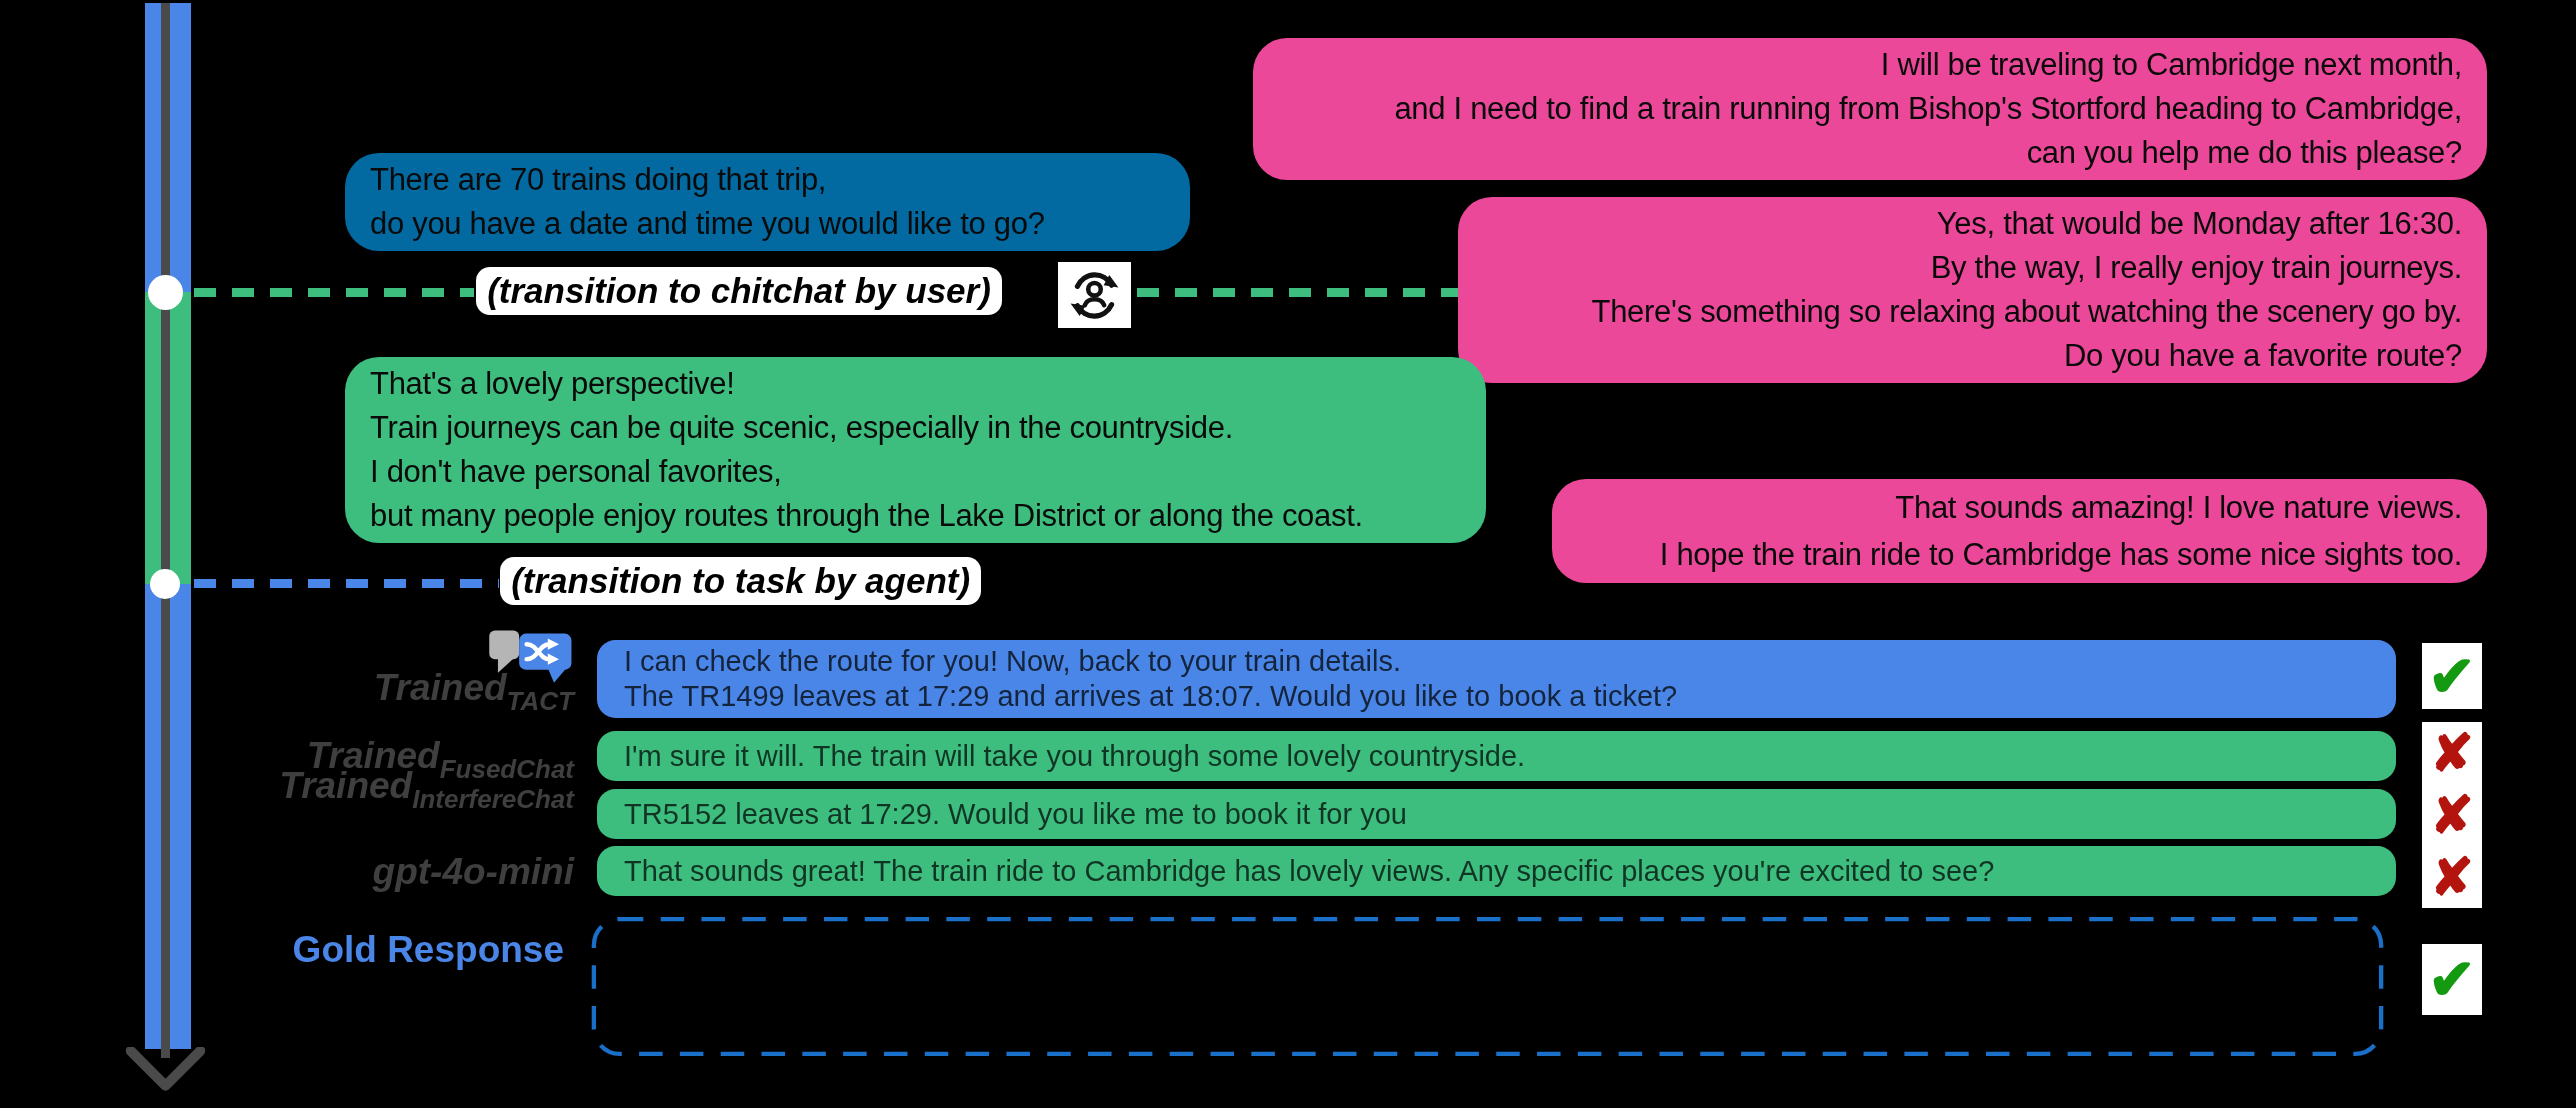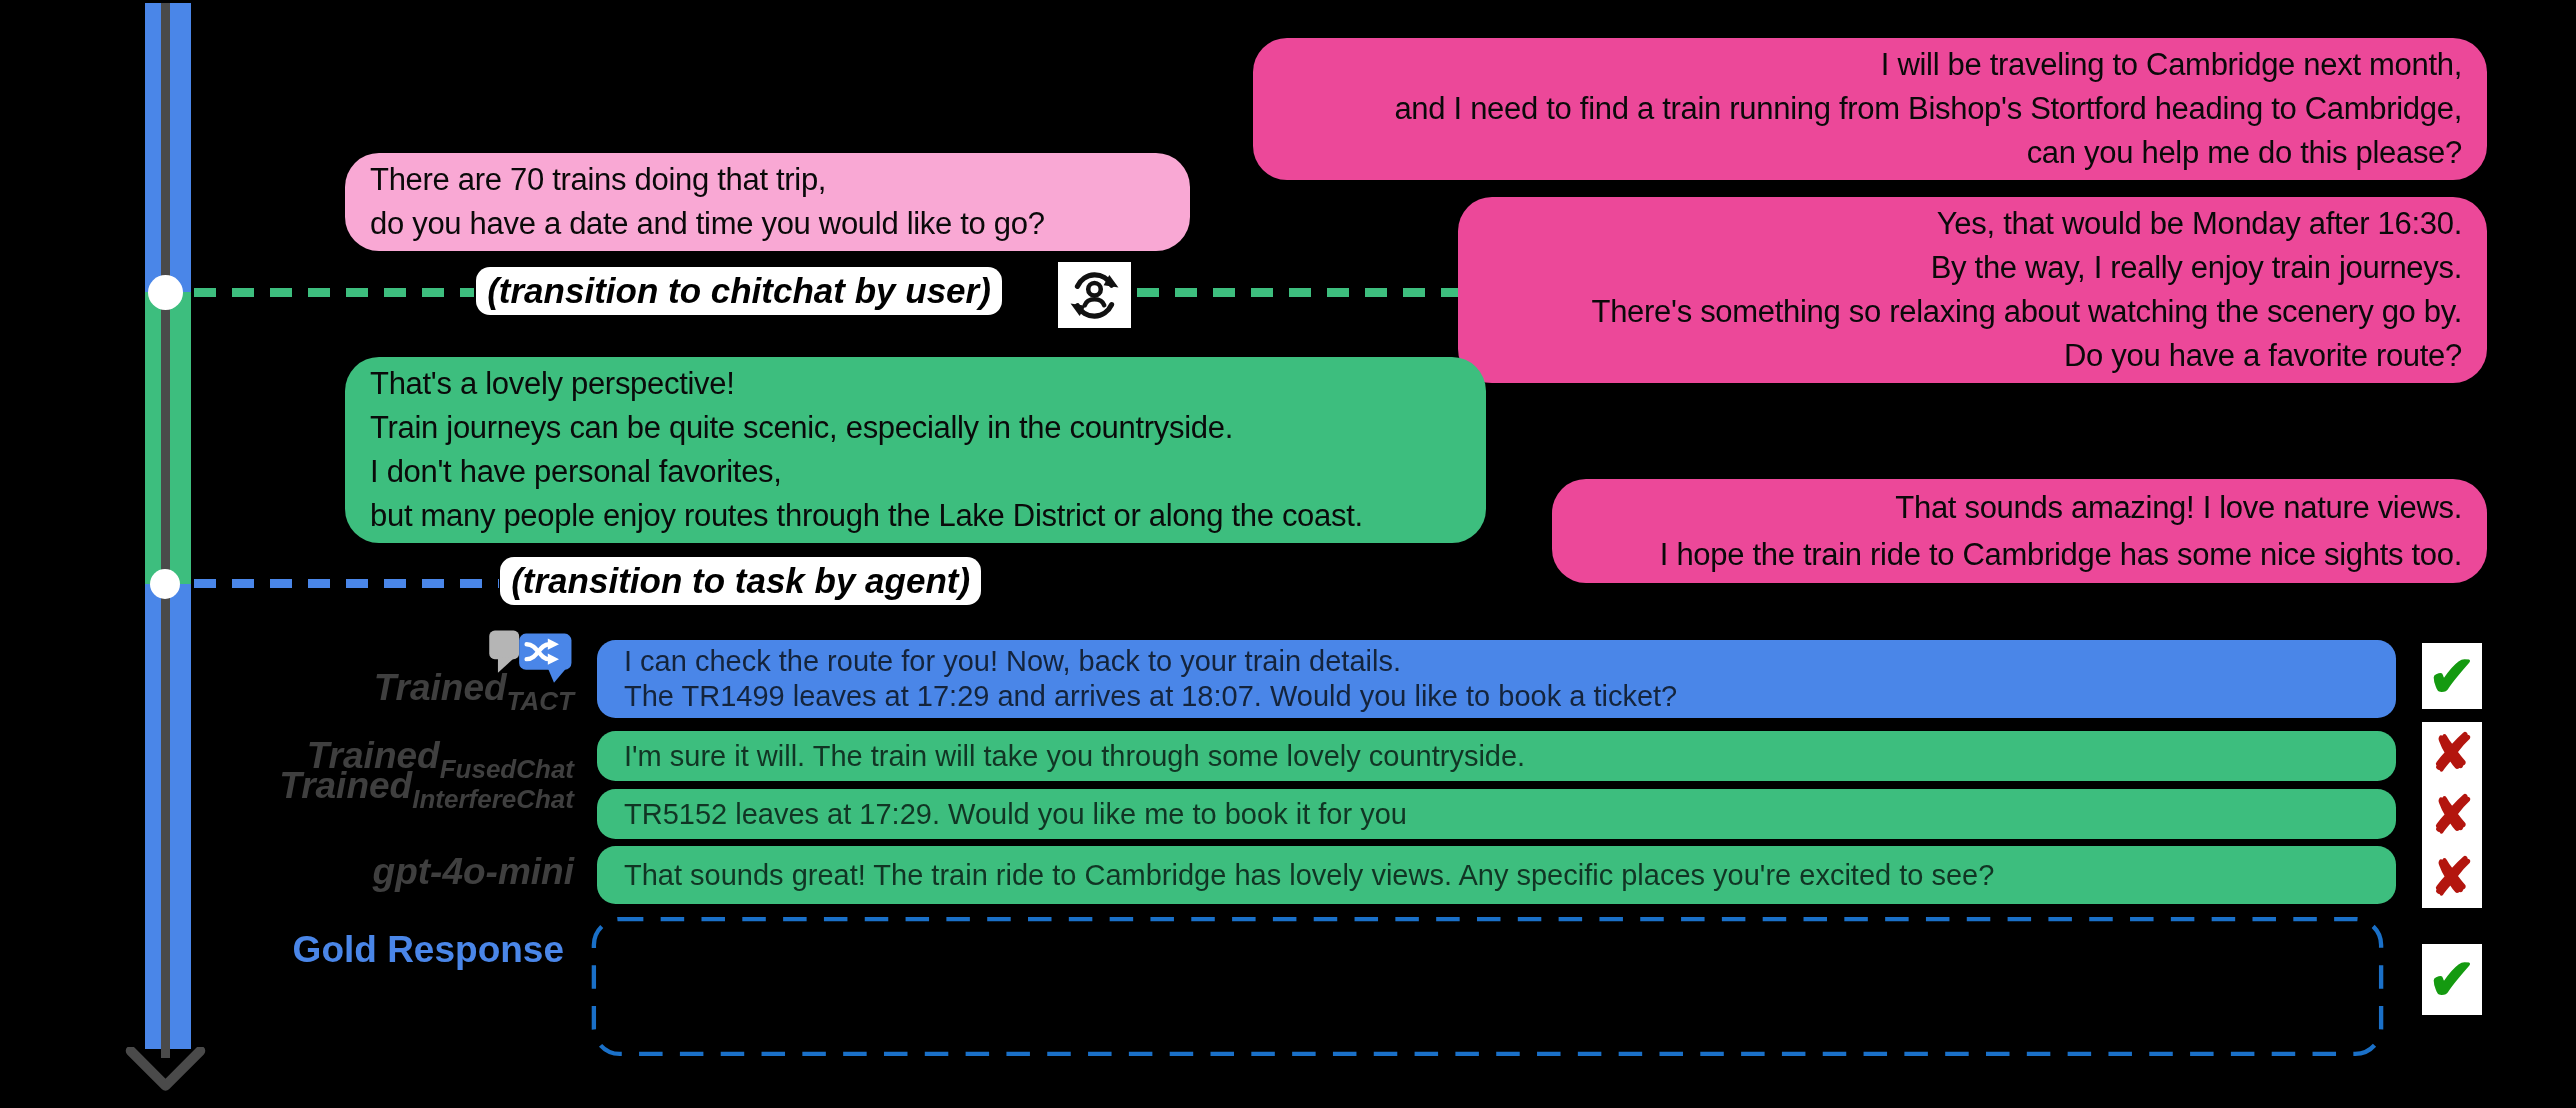--- a/index.html
+++ b/index.html
@@ -27,7 +27,7 @@
     color:#0a0a0a; padding:5px 25px; border-radius:34px; white-space:pre-line; z-index:2;
   }
   .bubble.user{background:#ec4899; text-align:right;}
-  .bubble.agent-task{background:#f9a8d4; text-align:left;}
+  .bubble.agent-task{background:#0369a1; text-align:left;}
   .bubble.agent-chitchat{background:#3dbe7e; text-align:left;}
   
   .labels-col{position:absolute; left:124px; width:450px; z-index:2;}

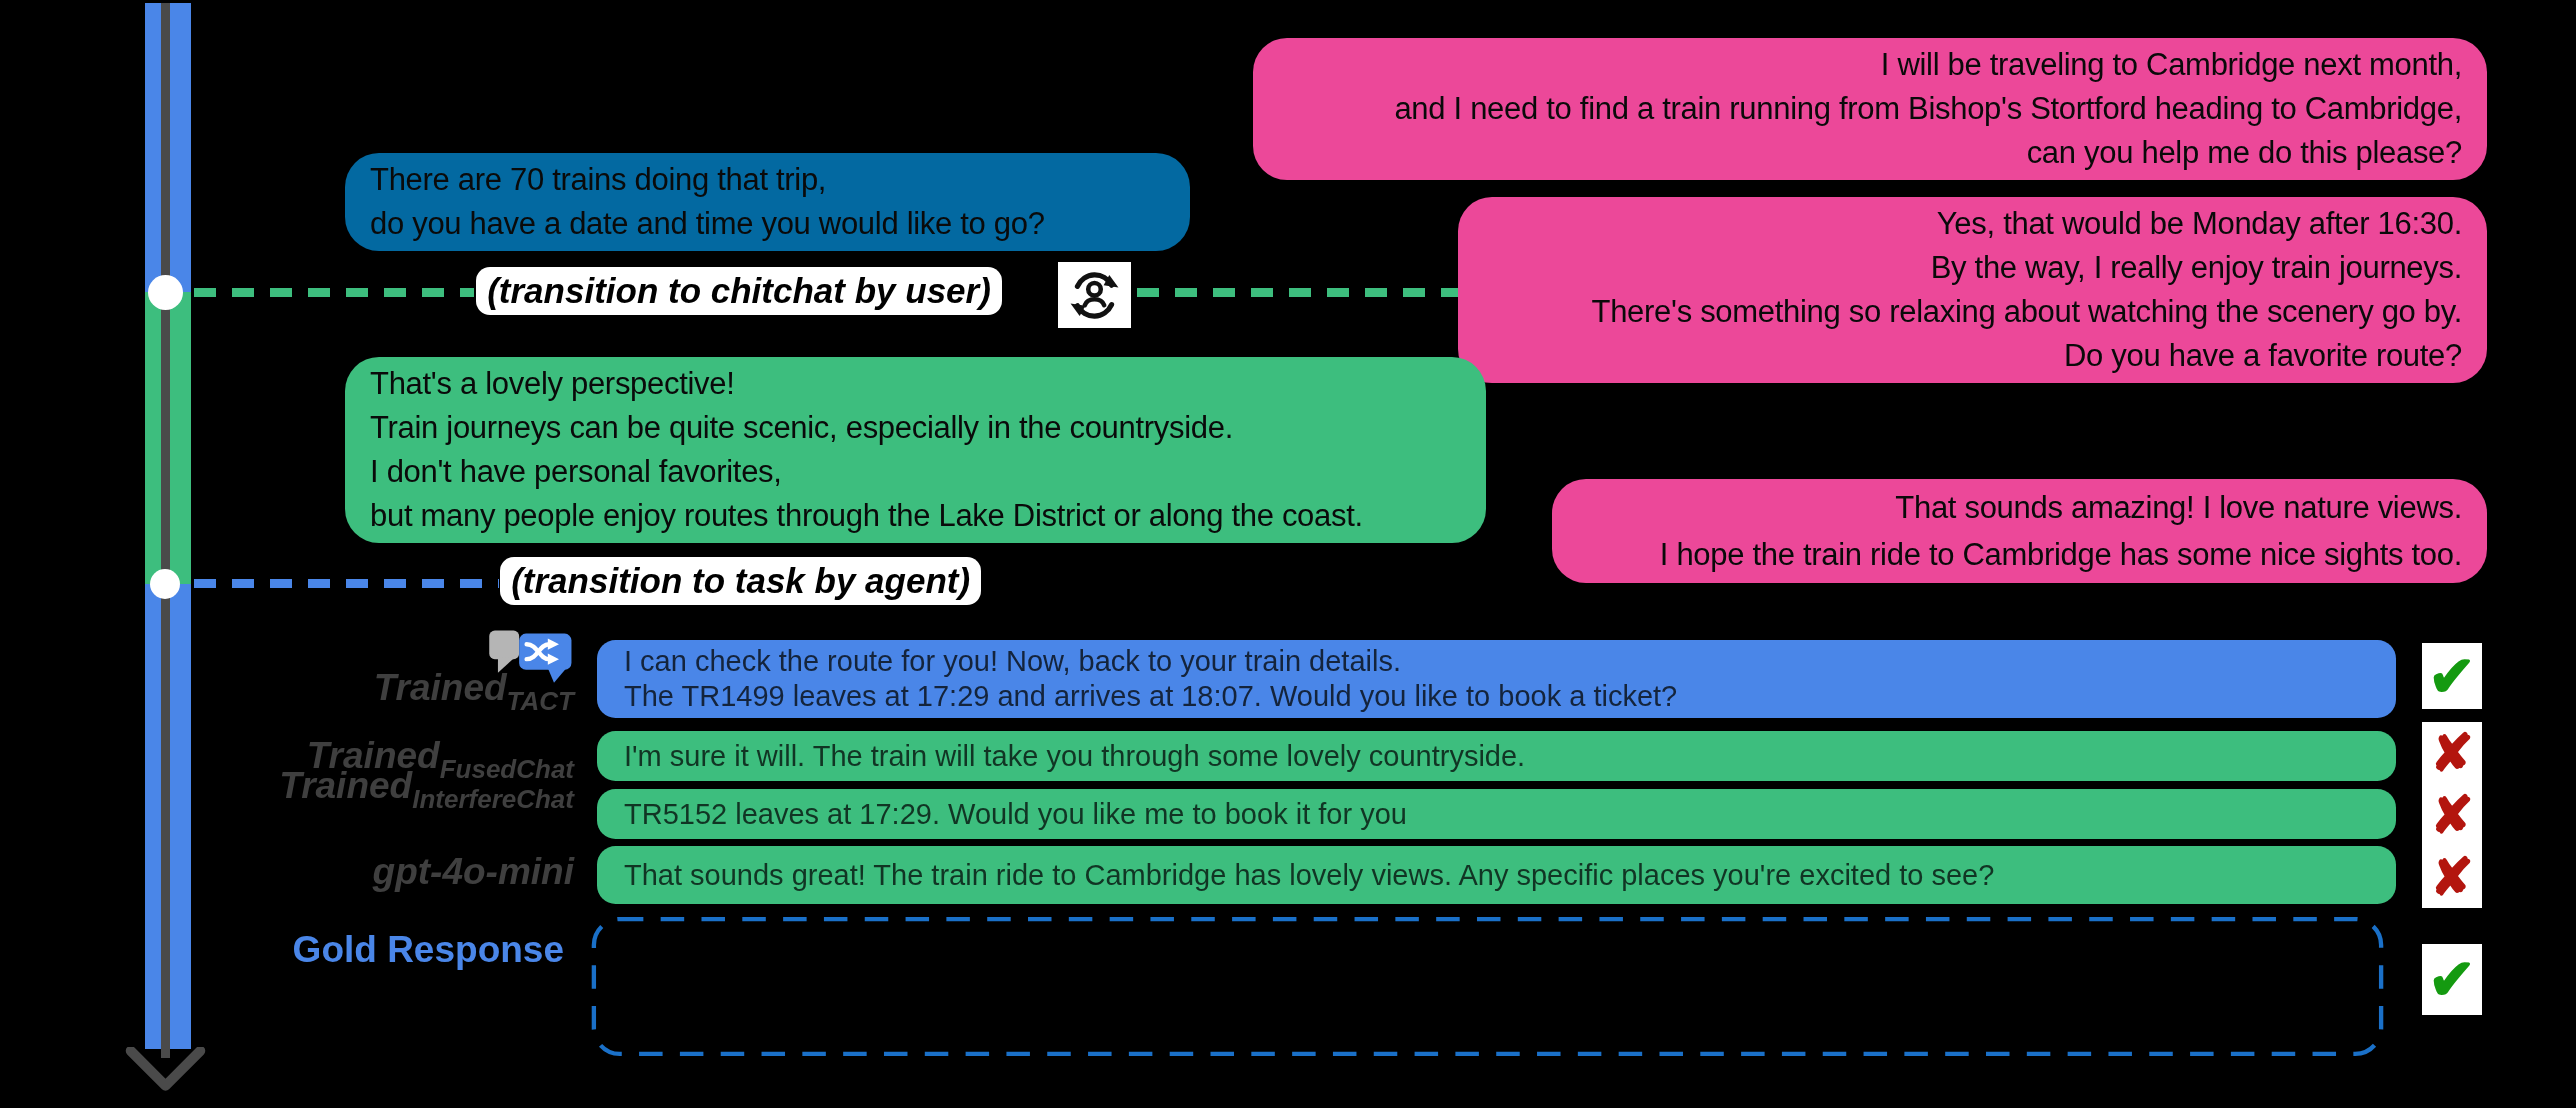--- a/index.html
+++ b/index.html
@@ -129,7 +129,7 @@
 The TR1499 leaves at 17:29 and arrives at 18:07. Would you like to book a ticket?</div>
   <div class="resp-row green" style="top:731px; height:50px;">I'm sure it will. The train will take you through some lovely countryside.</div>
   <div class="resp-row green" style="top:789px; height:50px;">TR5152 leaves at 17:29. Would you like me to book it for you</div>
-  <div class="resp-row green" style="top:846px; height:58px;">That sounds great! The train ride to Cambridge has lovely views. Any specific places you're excited to see?</div>
+  <div class="resp-row green" style="top:846px; height:50px;">That sounds great! The train ride to Cambridge has lovely views. Any specific places you're excited to see?</div>
 
   <div class="mark-box" style="top:643px; height:66px;">
     <span class="mark ok">✔</span>

